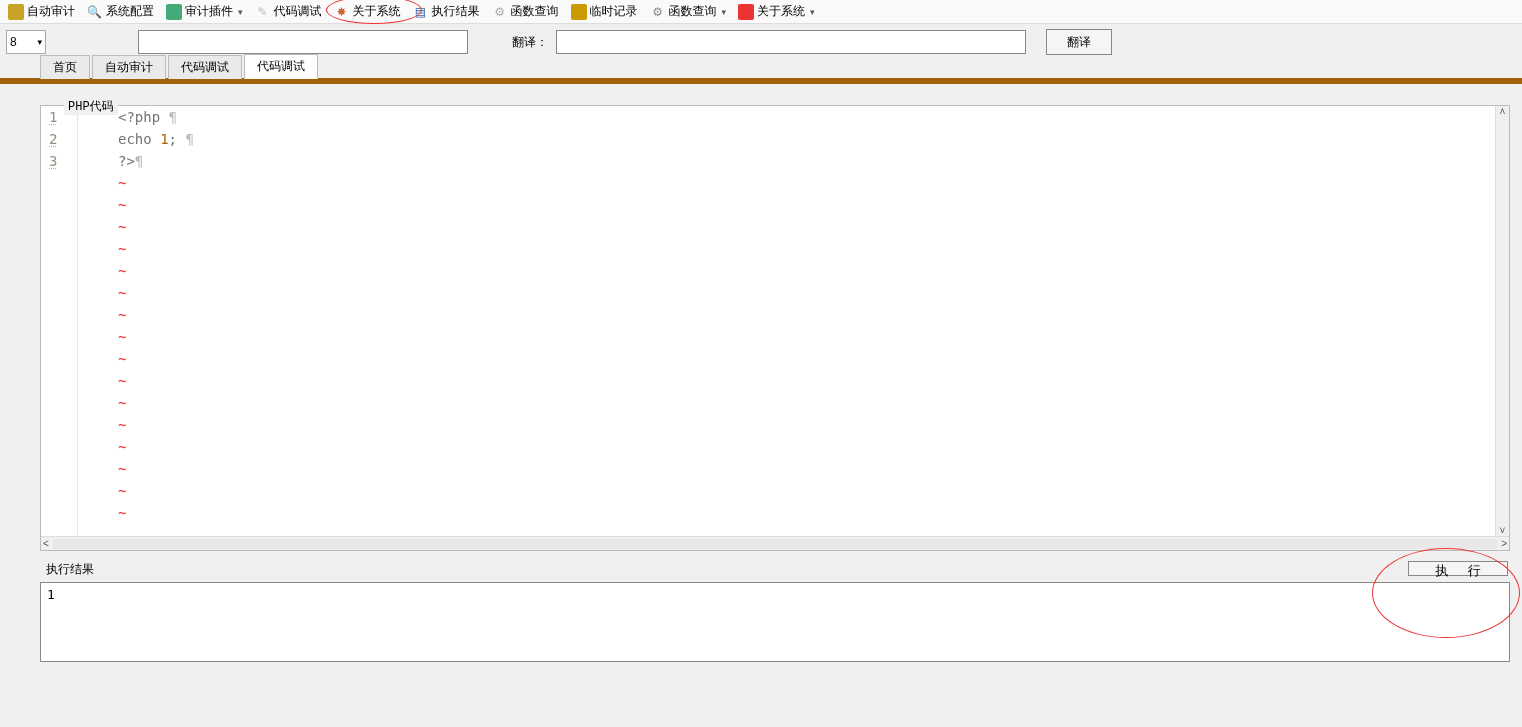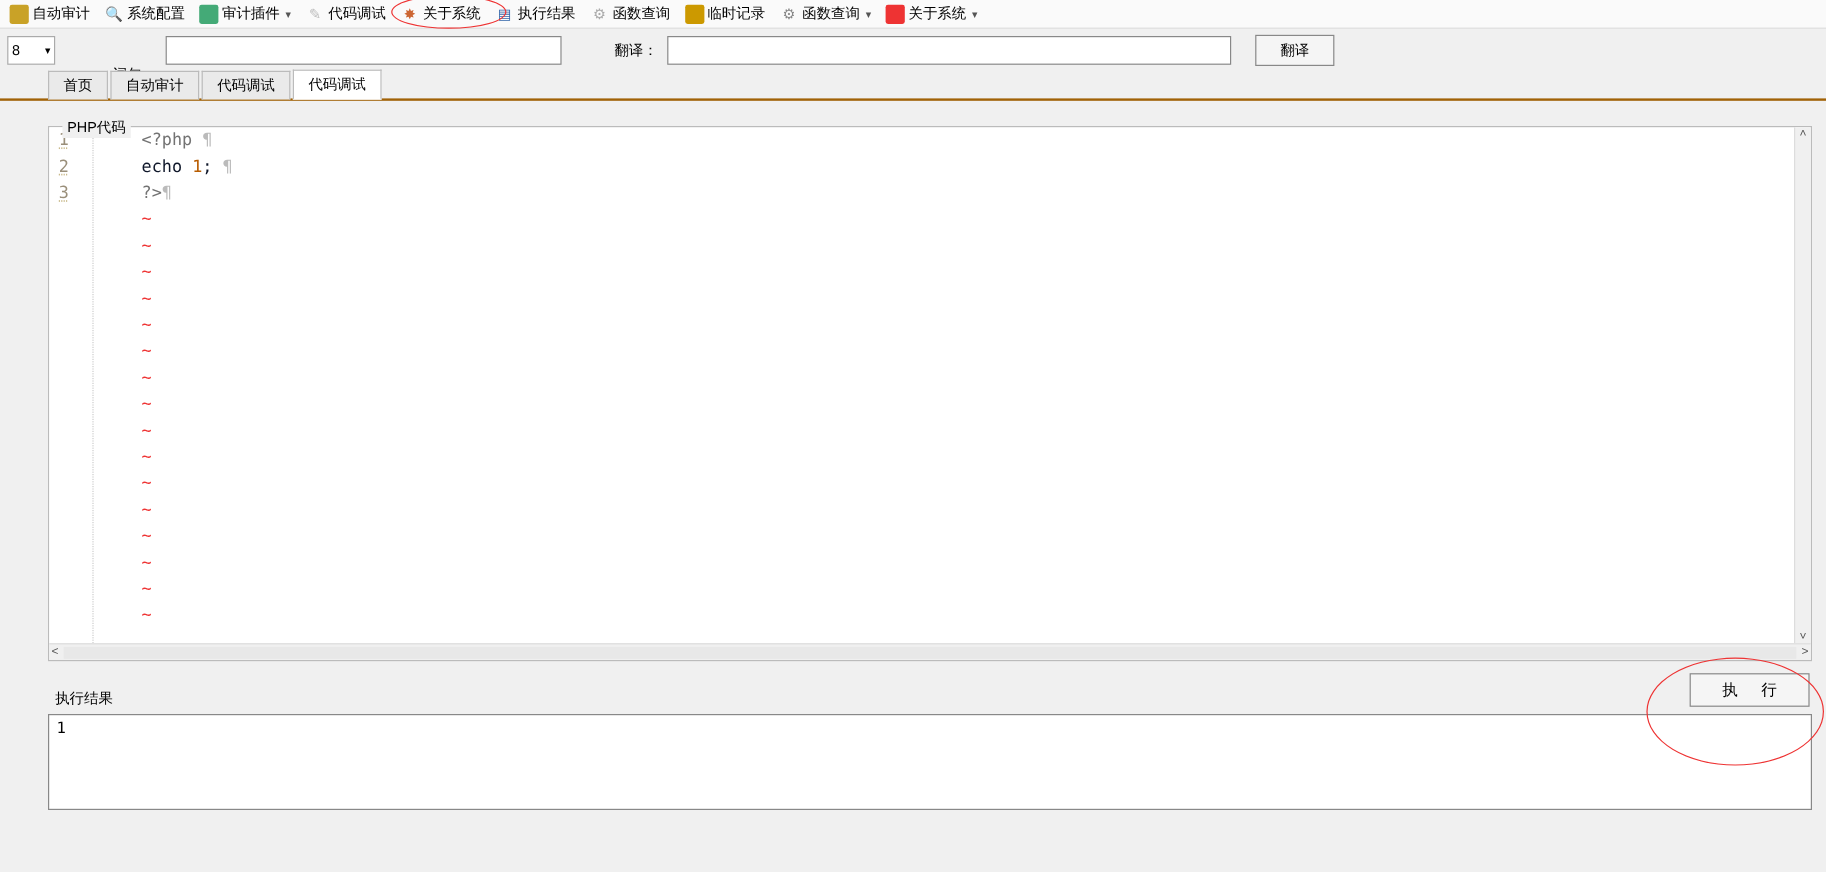--- a/index.html
+++ b/index.html
@@ -91,7 +91,7 @@
     padding-left: 40px;
     background: #f0f0f0;
     height: 24px;
-    border-bottom: 2px solid #a16207;
+    border-bottom: 6px solid #a16207;
   }
   .tab {
     padding: 3px 12px;

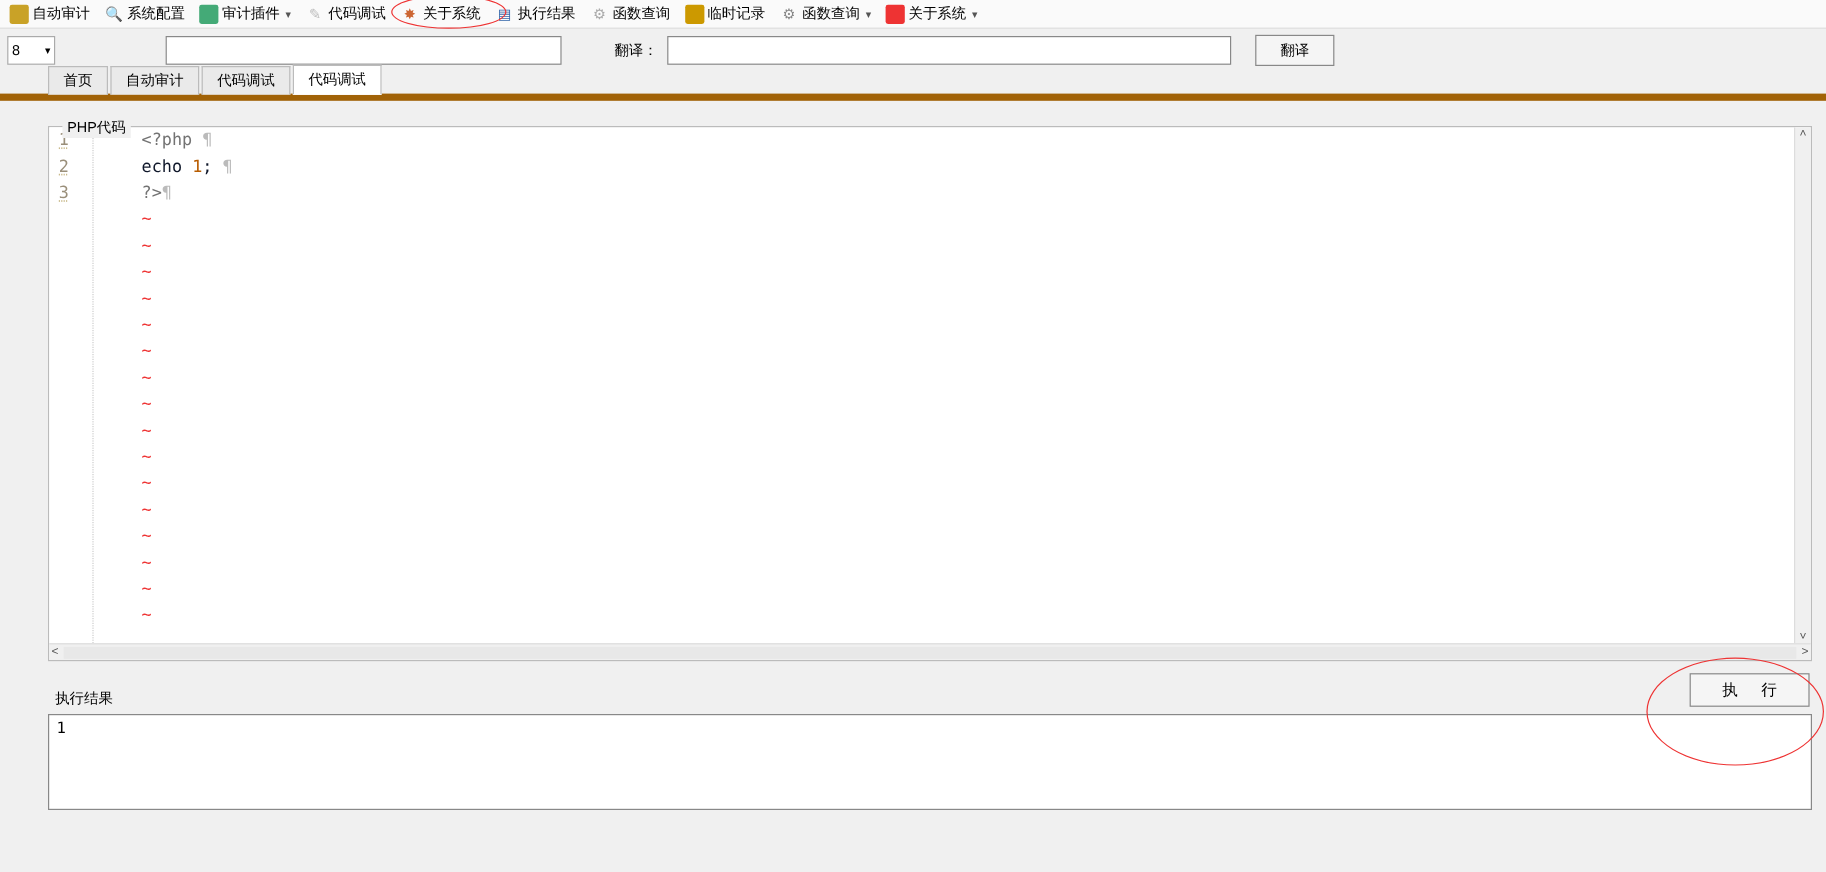--- a/index.html
+++ b/index.html
@@ -115,13 +115,14 @@
   }
   .group-label {
     font-size: 12px;
-    margin-left: 12px;
+    margin-left: 24px;
     background:#f0f0f0;
     position: relative;
     top: 8px;
     padding: 0 4px;
     display:inline-block;
     z-index:2;
+    font-family:Liberation Mono, monospace;
   }
   .editor-frame {
     border: 1px solid #bbb;

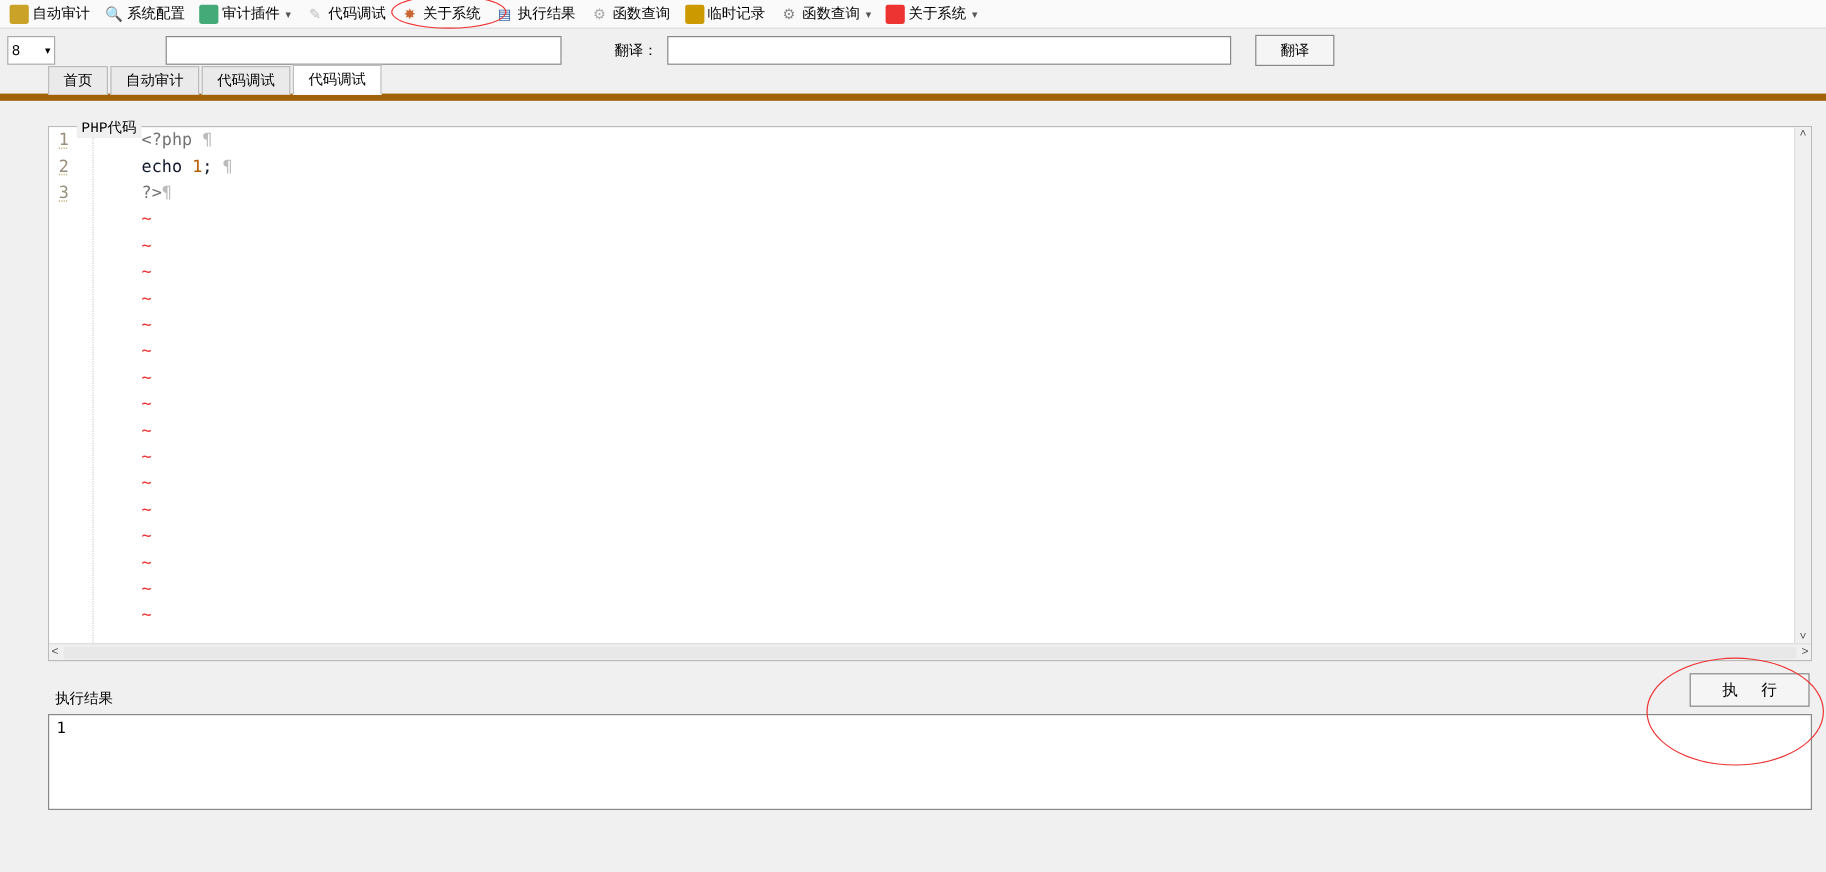--- a/index.html
+++ b/index.html
@@ -158,7 +158,7 @@
   }
   .codeline { height:22px; line-height:22px; white-space:pre; }
   .tok-tag { color:#737373; }
-  .tok-plain { color:#0f172a; }
+  .tok-plain { color:#737373; }
   .tok-pil { color:#bbb; }
   .tok-num { color:#b85c00; }
   .tilde { color:#e33; }

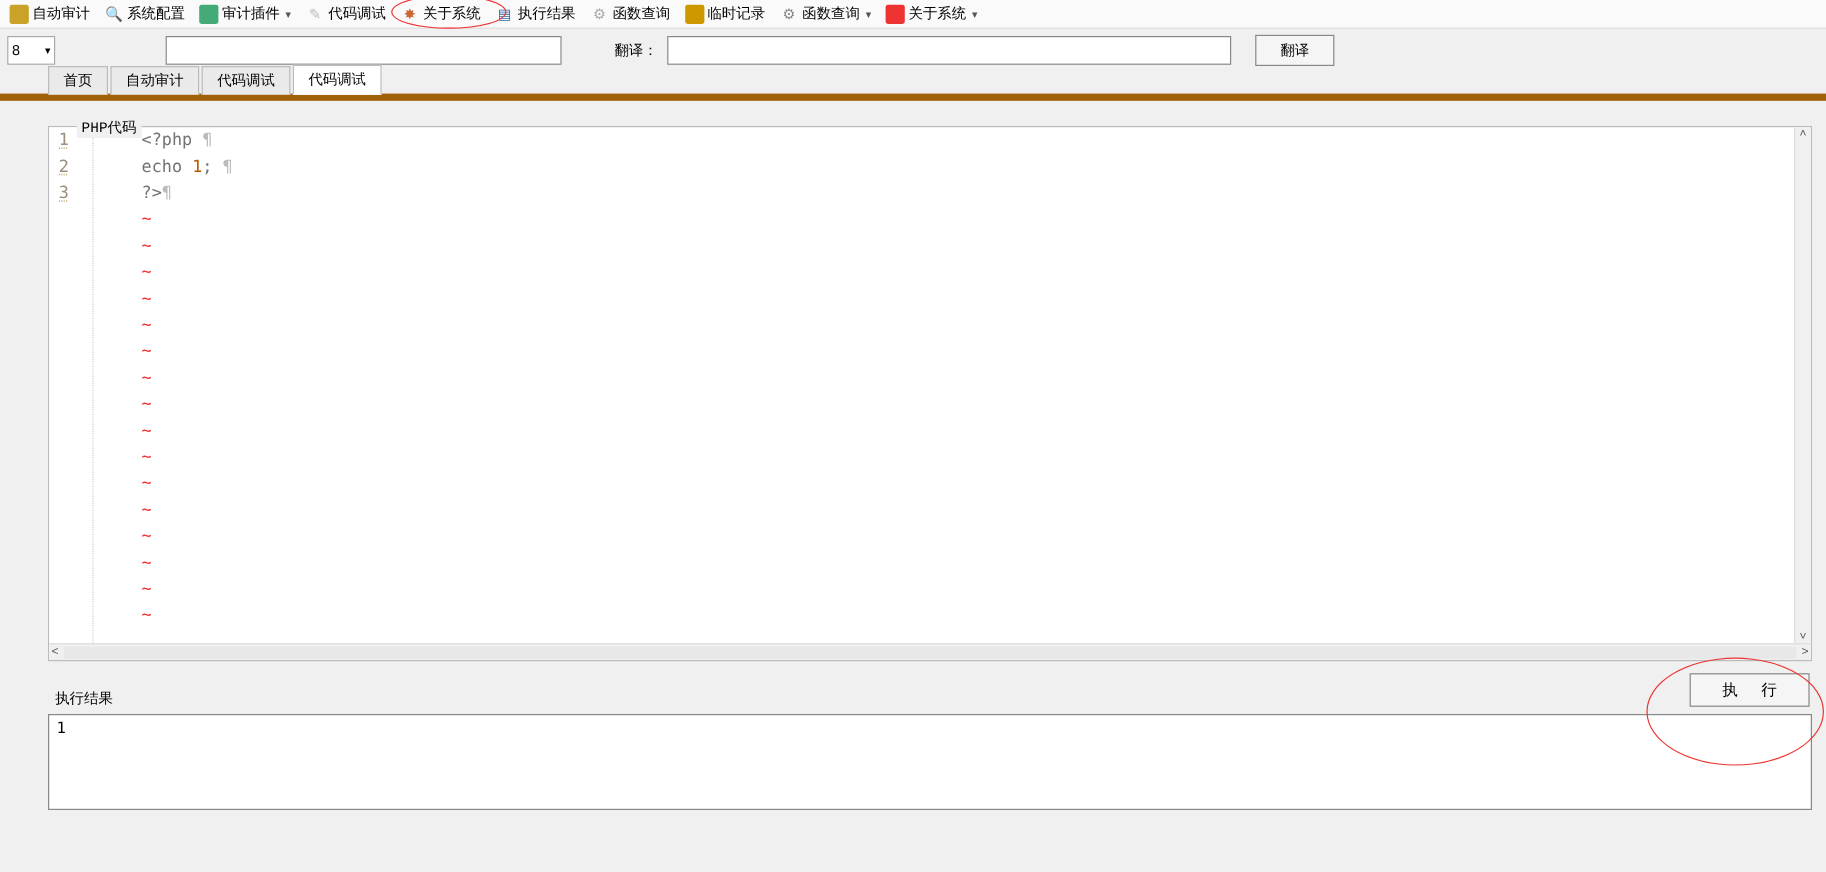--- a/index.html
+++ b/index.html
@@ -186,7 +186,7 @@
     position:relative;
   }
   .btn-exec {
-    width: 100px; height: 28px;
+    width: 100px; height: 15px;
     border:1px solid #888; background:#f5f5f5;
     cursor:pointer; font-size:13px;
     letter-spacing: 8px; padding-left:8px;

